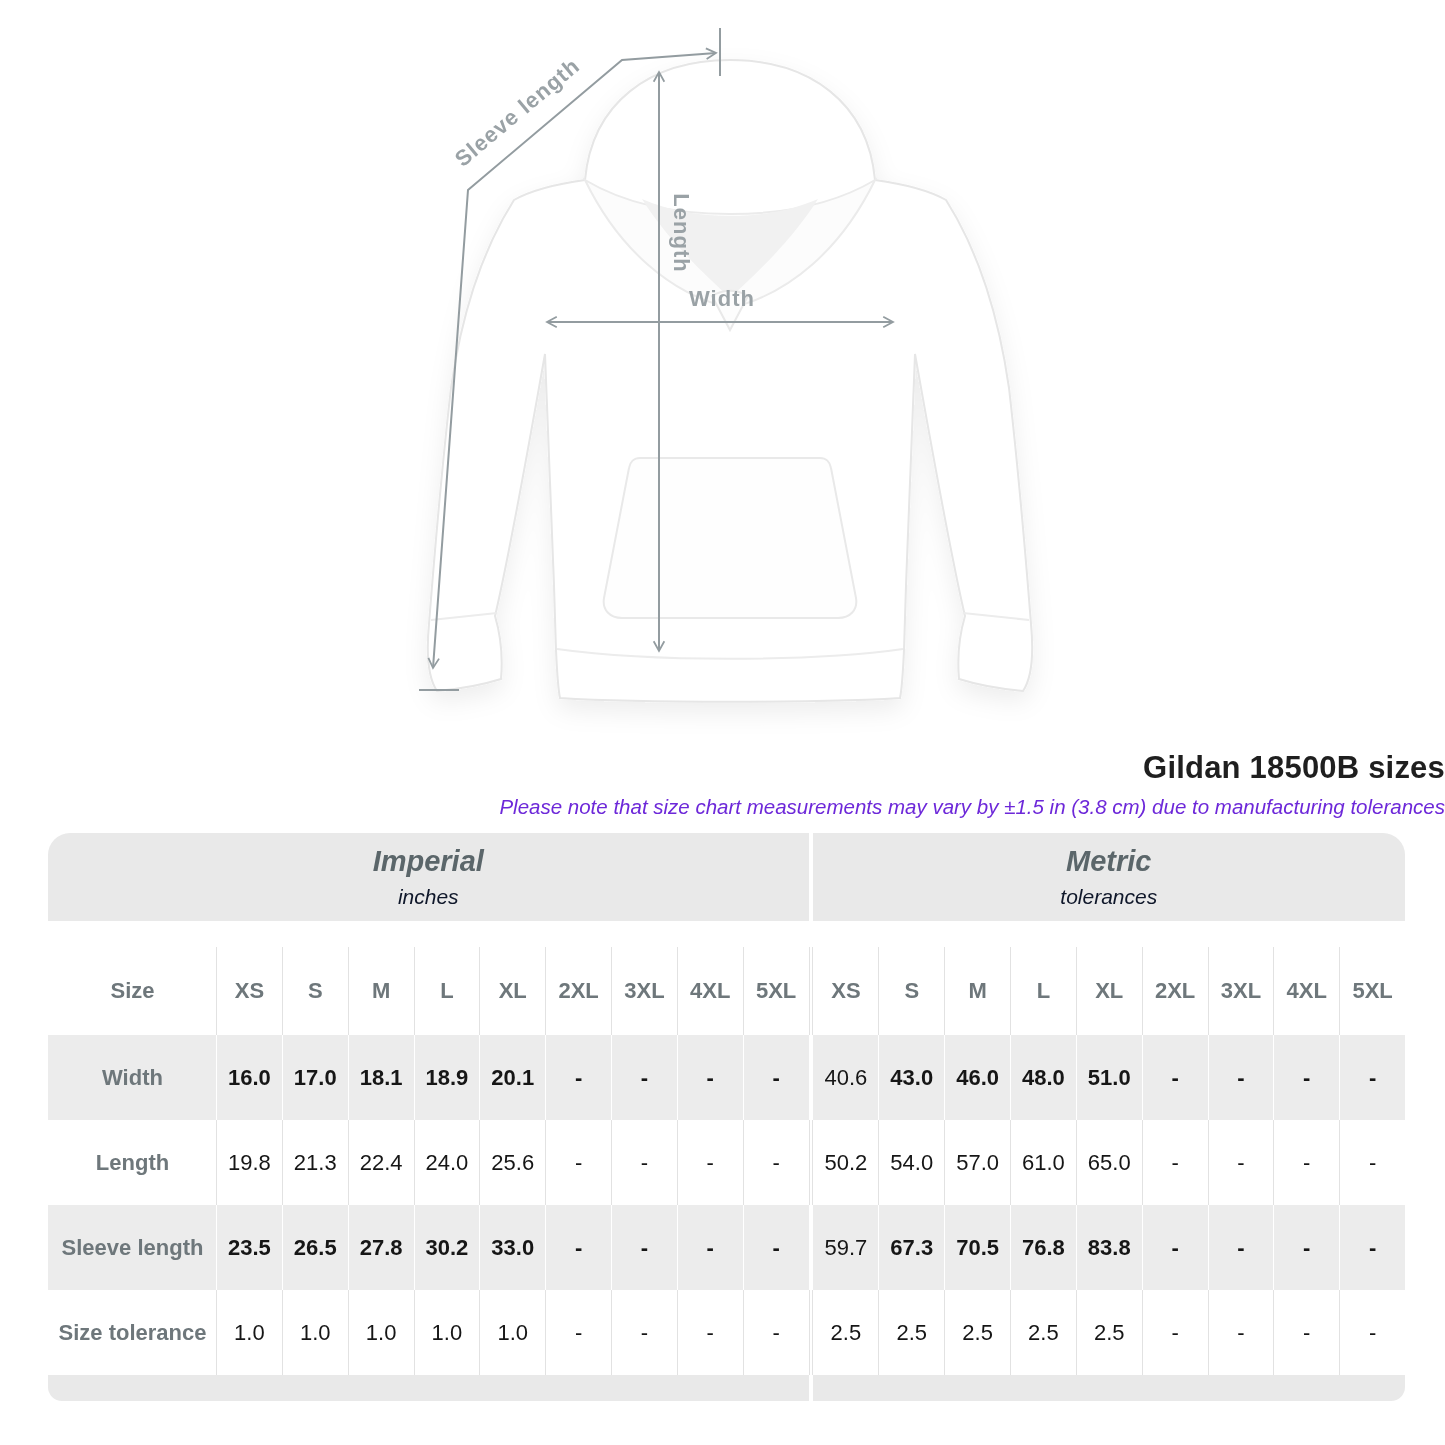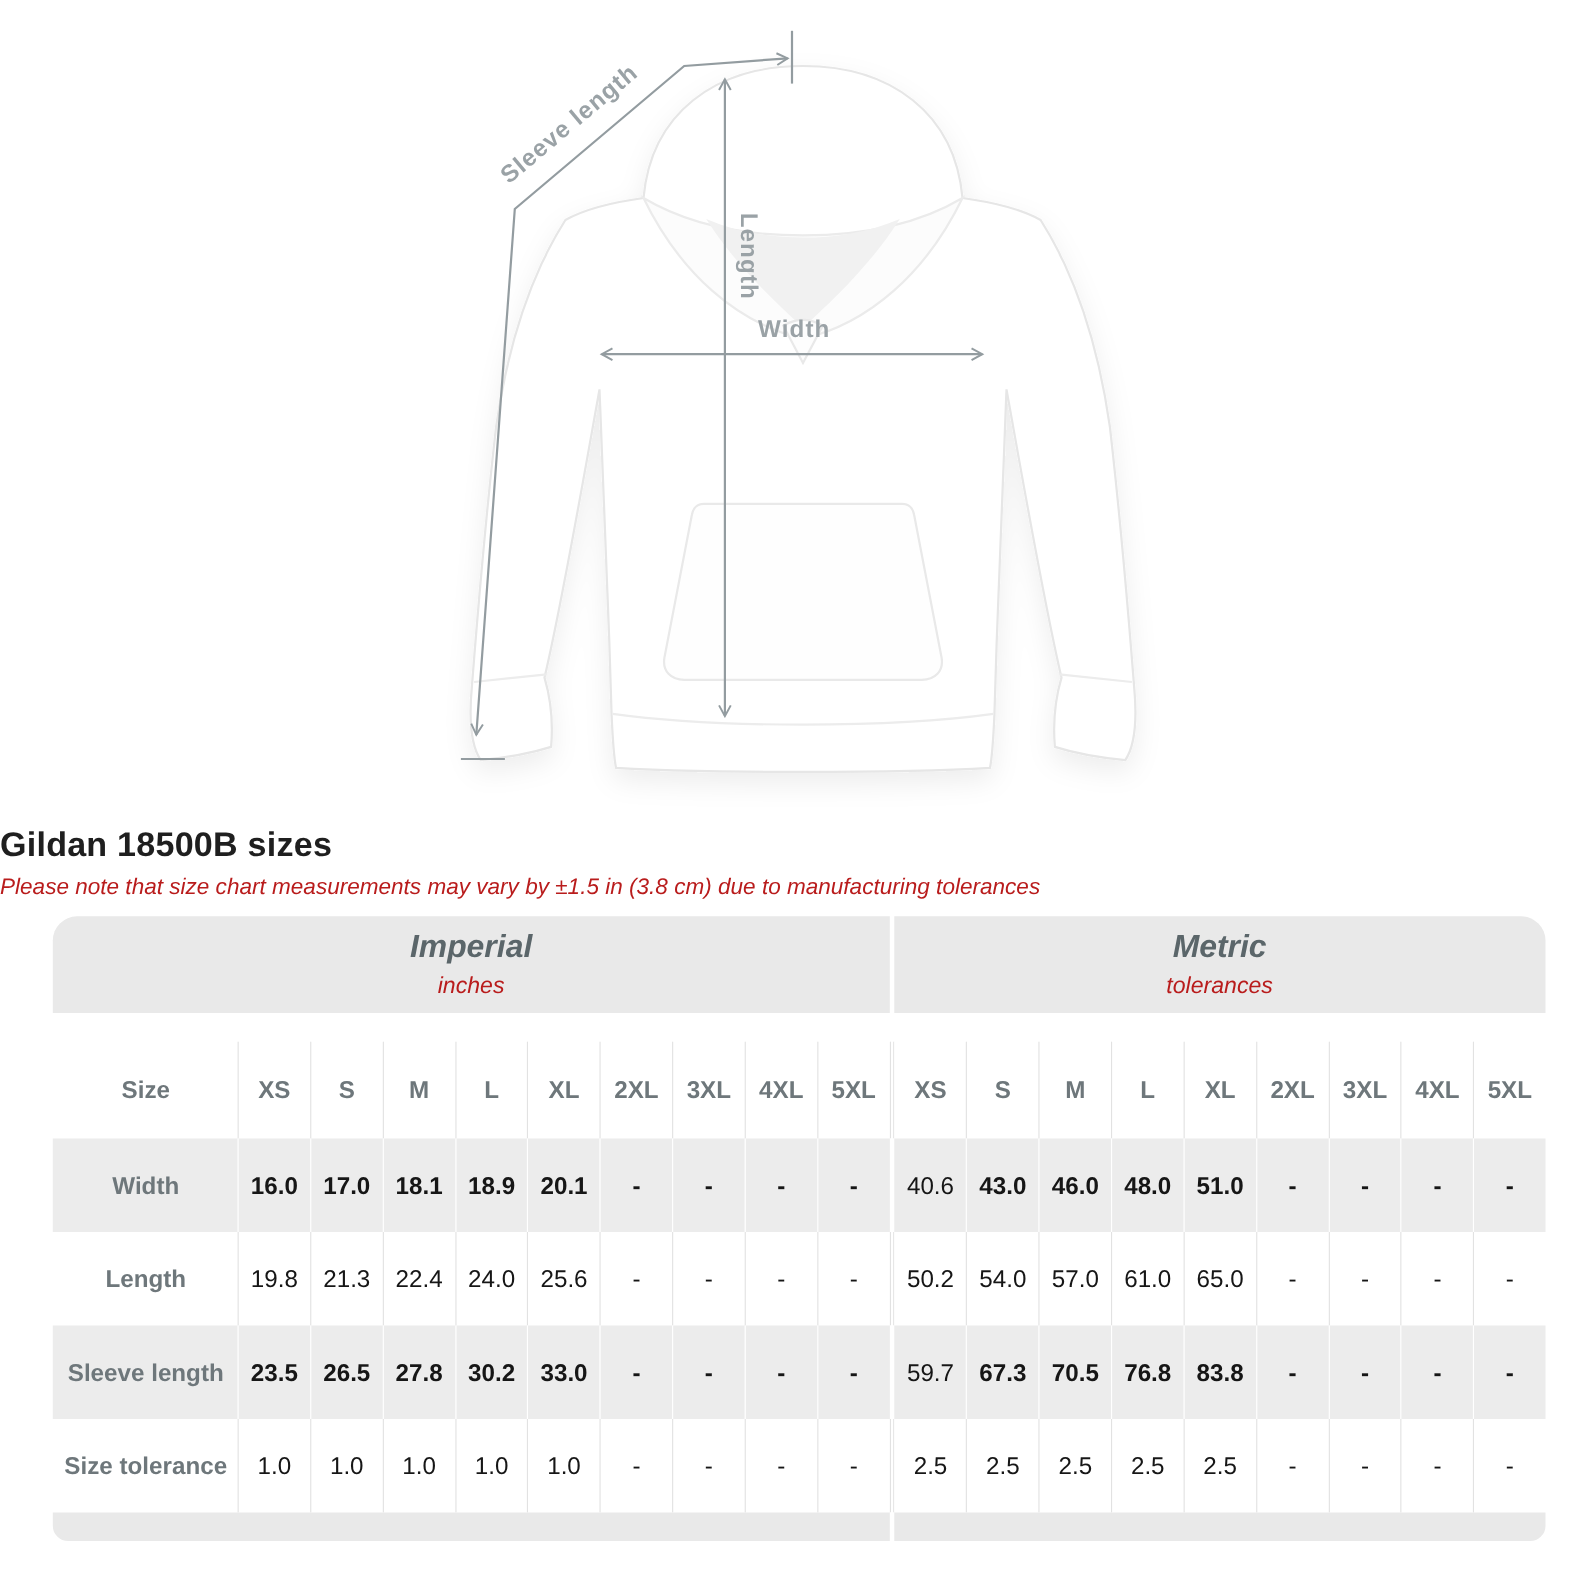--- a/index.html
+++ b/index.html
@@ -19,7 +19,7 @@
   }
 
   
-  .title-wrap{position:absolute;left:0;top:750px;width:1445px;text-align:left;}
+  .title-wrap{position:absolute;left:0;top:750px;width:1445px;text-align:right;}
   .page-title{margin:0;font-size:31px;font-weight:bold;color:#1f1f1f;letter-spacing:0.2px;}
   .page-subtitle{margin:9px 0 0 0;font-size:20.5px;font-style:italic;color:#b91c1c;}
 

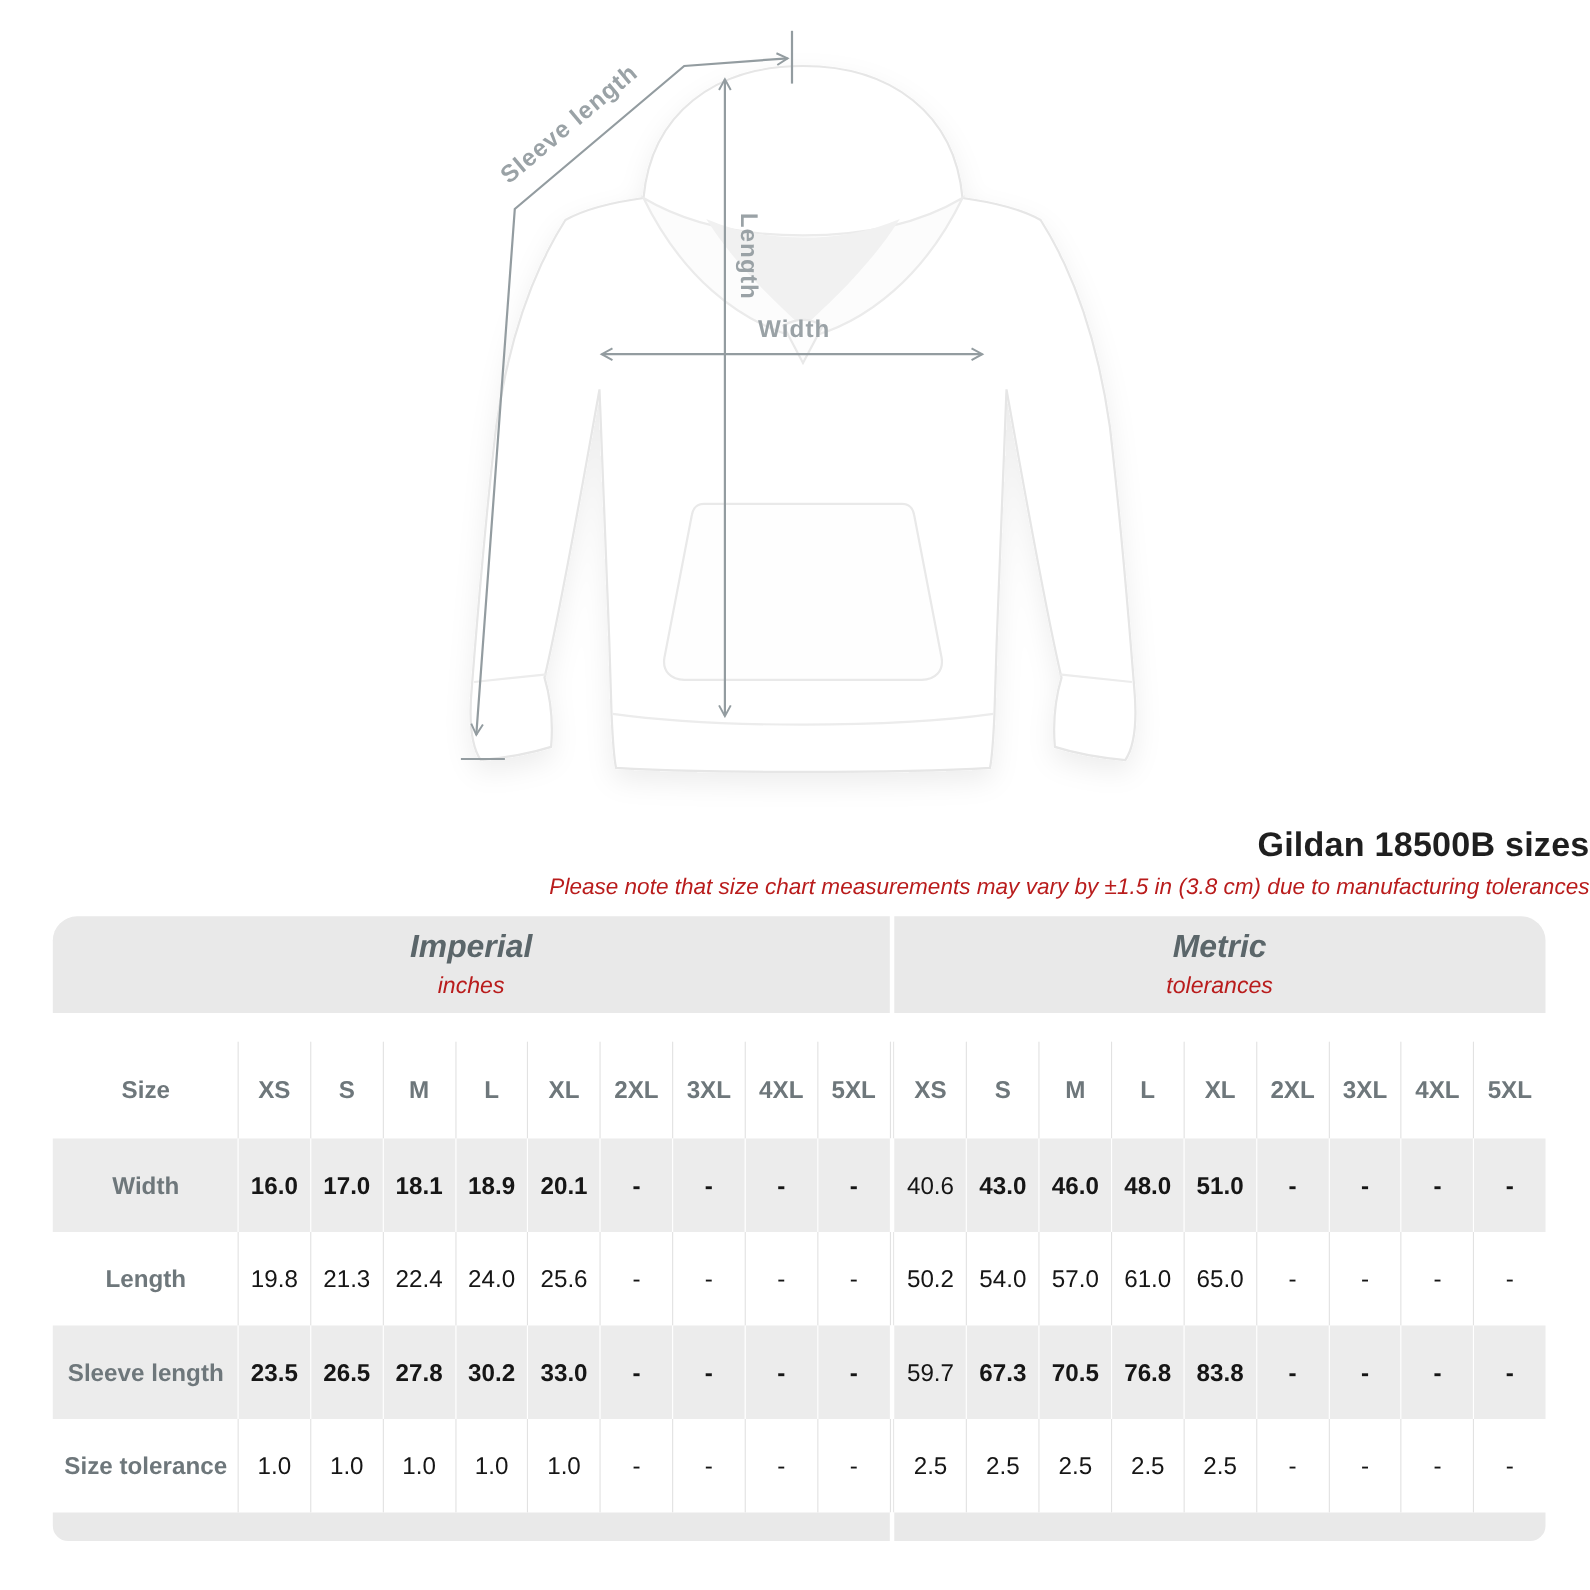--- a/index.html
+++ b/index.html
@@ -21,7 +21,7 @@
   
   .title-wrap{position:absolute;left:0;top:750px;width:1445px;text-align:right;}
   .page-title{margin:0;font-size:31px;font-weight:bold;color:#1f1f1f;letter-spacing:0.2px;}
-  .page-subtitle{margin:9px 0 0 0;font-size:20.5px;font-style:italic;color:#b91c1c;}
+  .page-subtitle{margin:9px 0 0 0;font-size:20.5px;font-style:italic;color:#6d28d9;}
 
   
   .size-table{

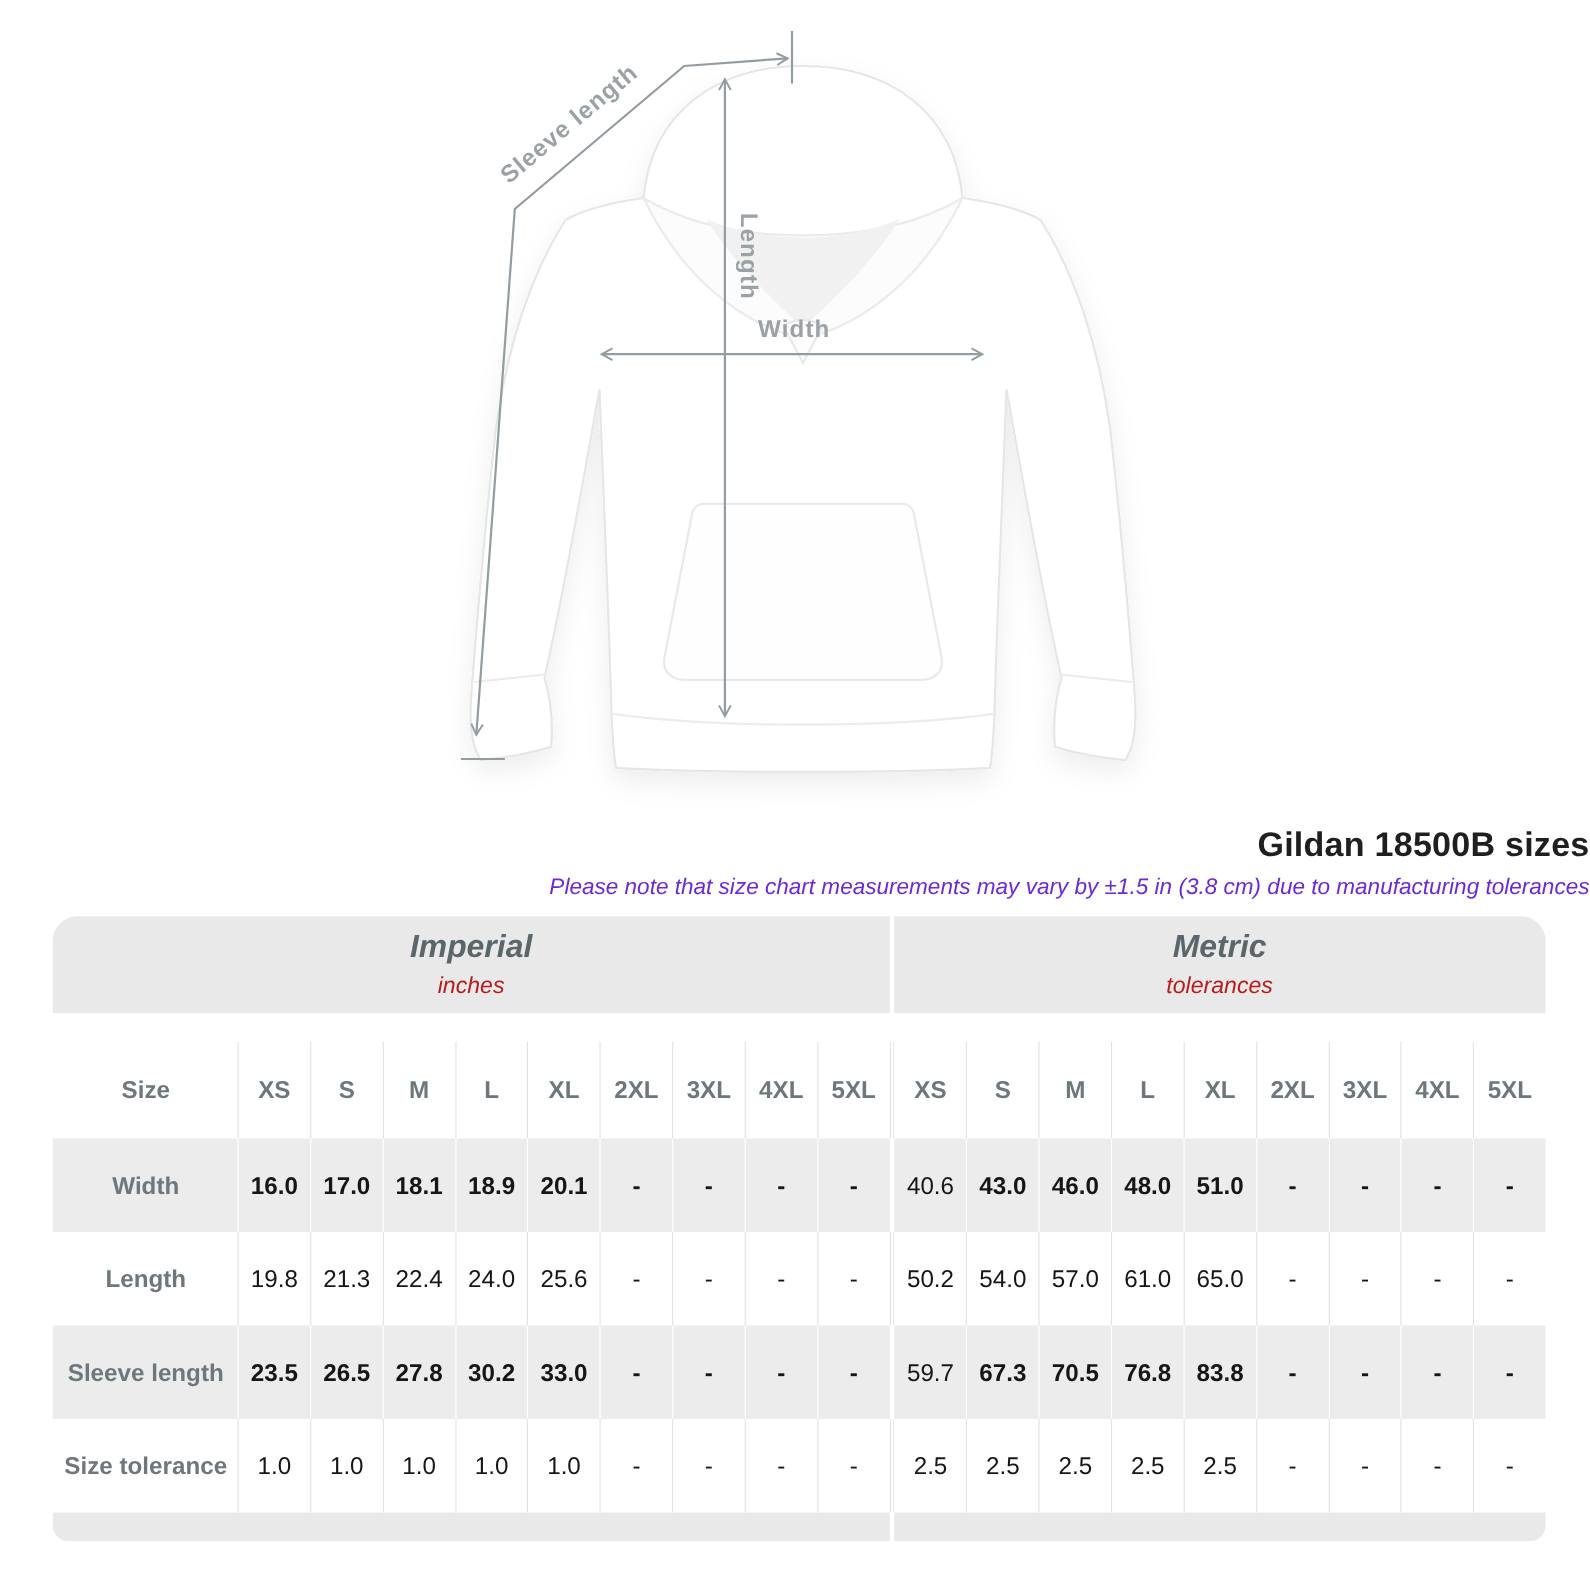--- a/index.html
+++ b/index.html
@@ -44,7 +44,7 @@
   .band-divider{grid-column:11/12;background:#ffffff;height:114px;}
   .band-right{grid-column:12/21;border-radius:0 22px 0 0;}
   .g-label{font-size:29px;font-weight:bold;font-style:italic;color:#5b666a;}
-  .g-sub{font-size:21px;font-style:italic;color:#b91c1c;}
+  .g-sub{font-size:21px;font-style:italic;color:#0f172a;}
 
   .size-row .cell{height:88px;font-weight:bold;color:#6e777b;}
   .data-row .cell{height:85px;}

